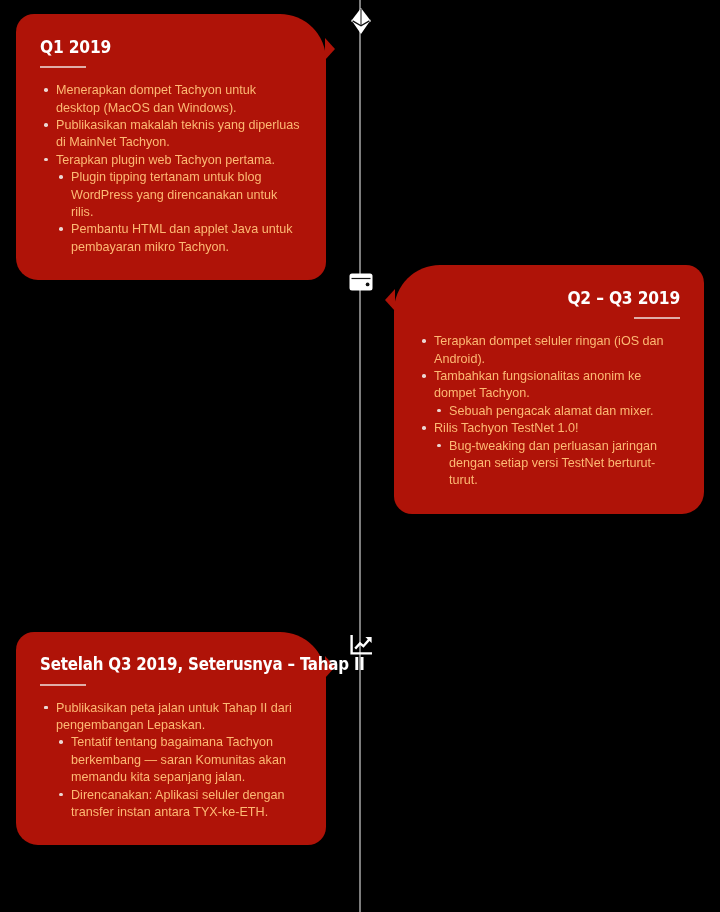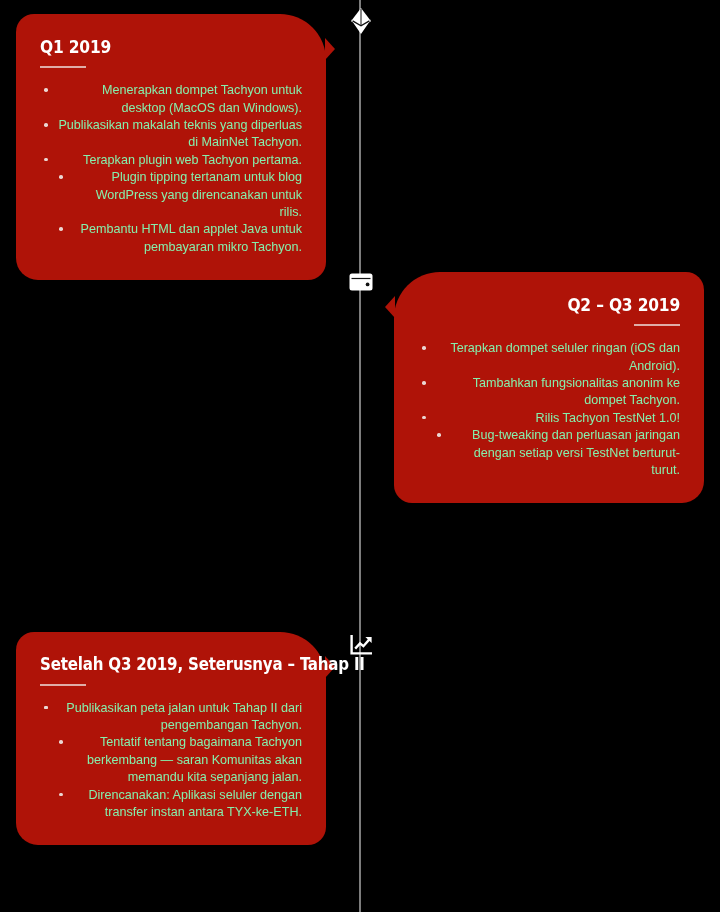--- a/index.html
+++ b/index.html
@@ -125,10 +125,9 @@
   
   ul.l1 {
     list-style: none;
-    color: #86efac;
+    color: #fdba74;
     font-size: 12.6px;
     line-height: 1.38;
-    text-align: right;
   }
   ul.l1 > li {
     position: relative;

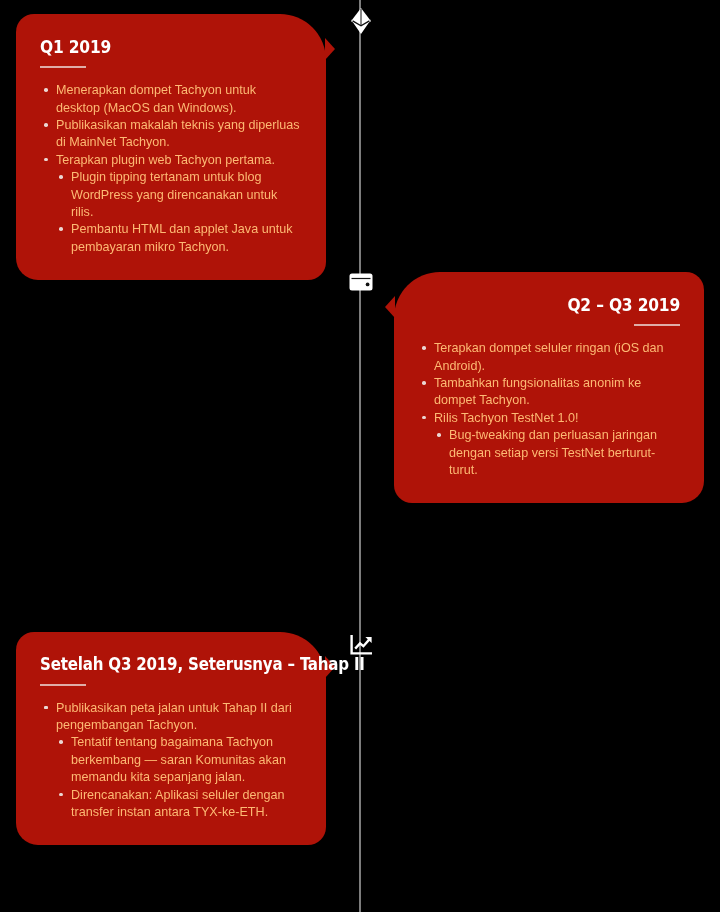--- a/index.html
+++ b/index.html
@@ -93,7 +93,7 @@
   }
 
   #card-q1    { top: 14px; }
-  #card-q2q3  { top: 272px; }
+  #card-q2q3  { top: 265px; }
   #card-after { top: 632px; }
 
   

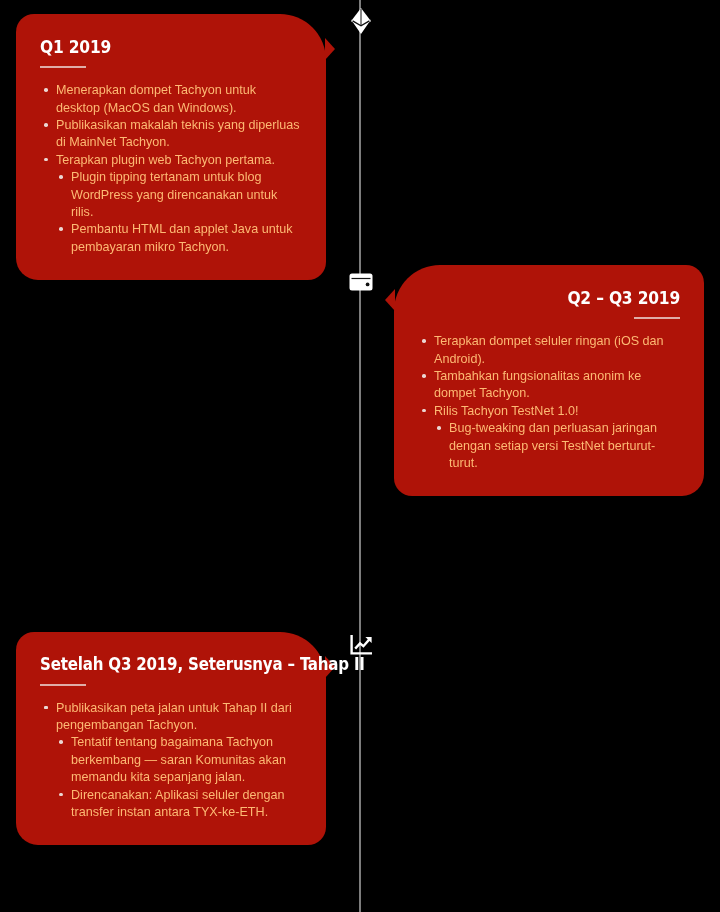--- a/index.html
+++ b/index.html
@@ -237,6 +237,7 @@
       <li>
         <span class="txt">Tambahkan fungsionalitas anonim ke dompet Tachyon.</span>
         <ul class="l2">
+          <li>Sebuah pengacak alamat dan mixer.</li>
         </ul>
       </li>
       <li>

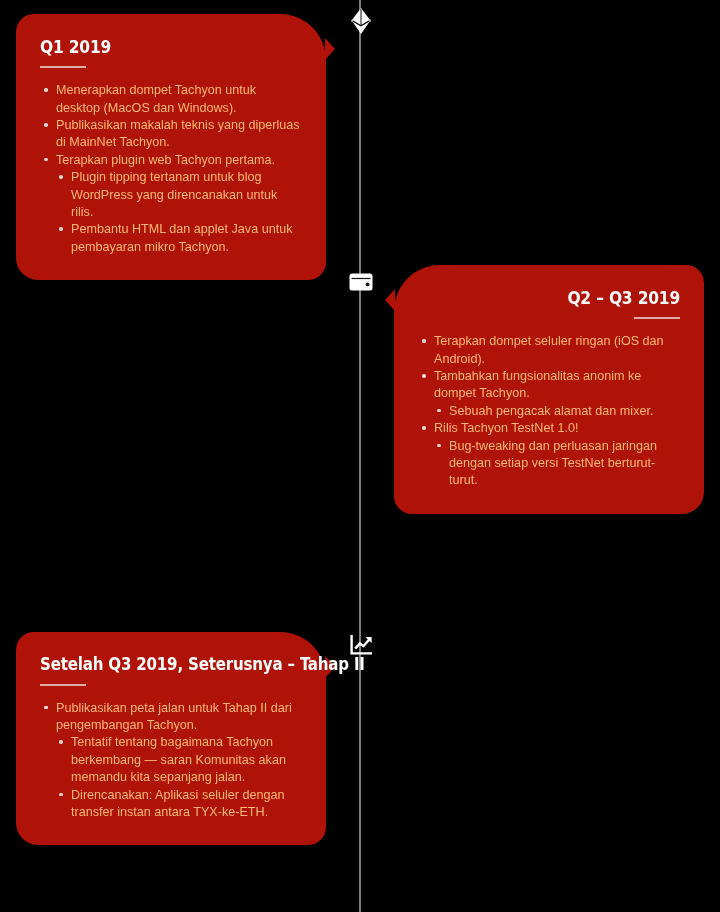--- a/index.html
+++ b/index.html
@@ -257,7 +257,7 @@
       <li>
       </li>
       <li>
-        <span class="txt">Publikasikan peta jalan untuk Tahap II dari pengembangan Tachyon.</span>
+        <span class="txt">Publikasikan peta jalan untuk Tahap II dari pengembangan Lepaskan.</span>
         <ul class="l2">
           <li>Tentatif tentang bagaimana Tachyon berkembang — saran Komunitas akan memandu kita sepanjang jalan.</li>
           <li>Direncanakan: Aplikasi seluler dengan transfer instan antara TYX-ke-ETH.</li>

